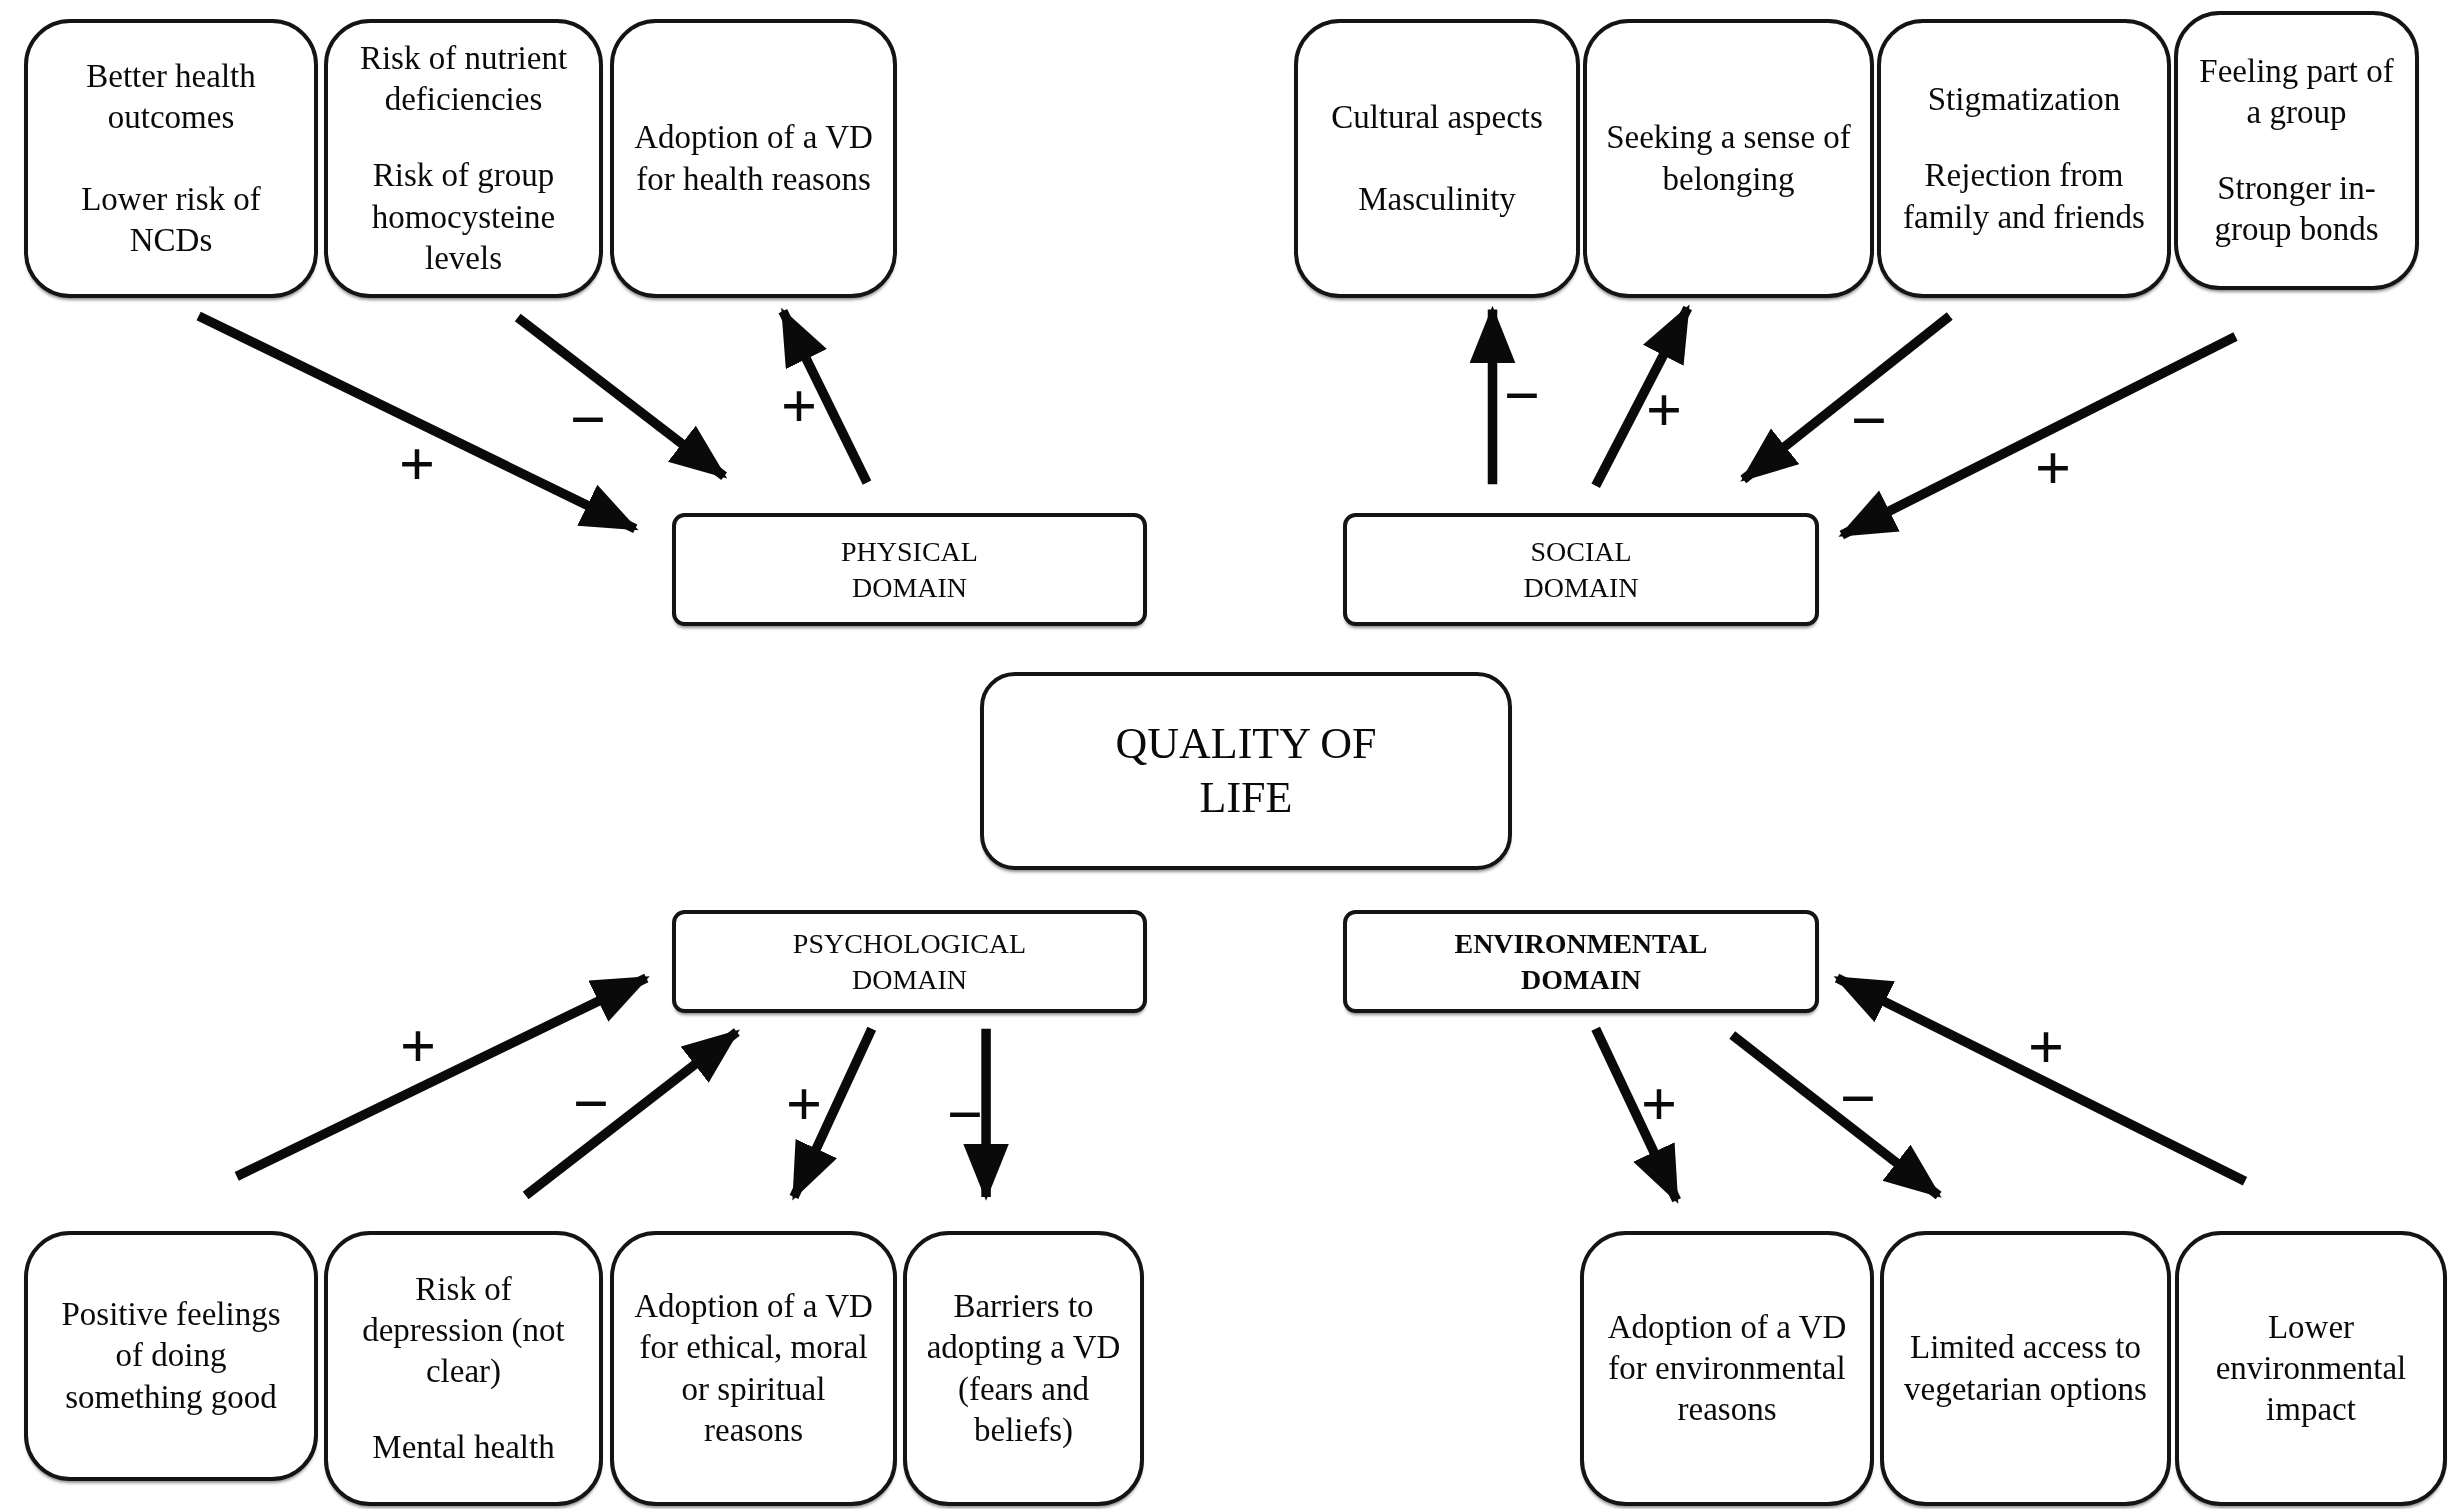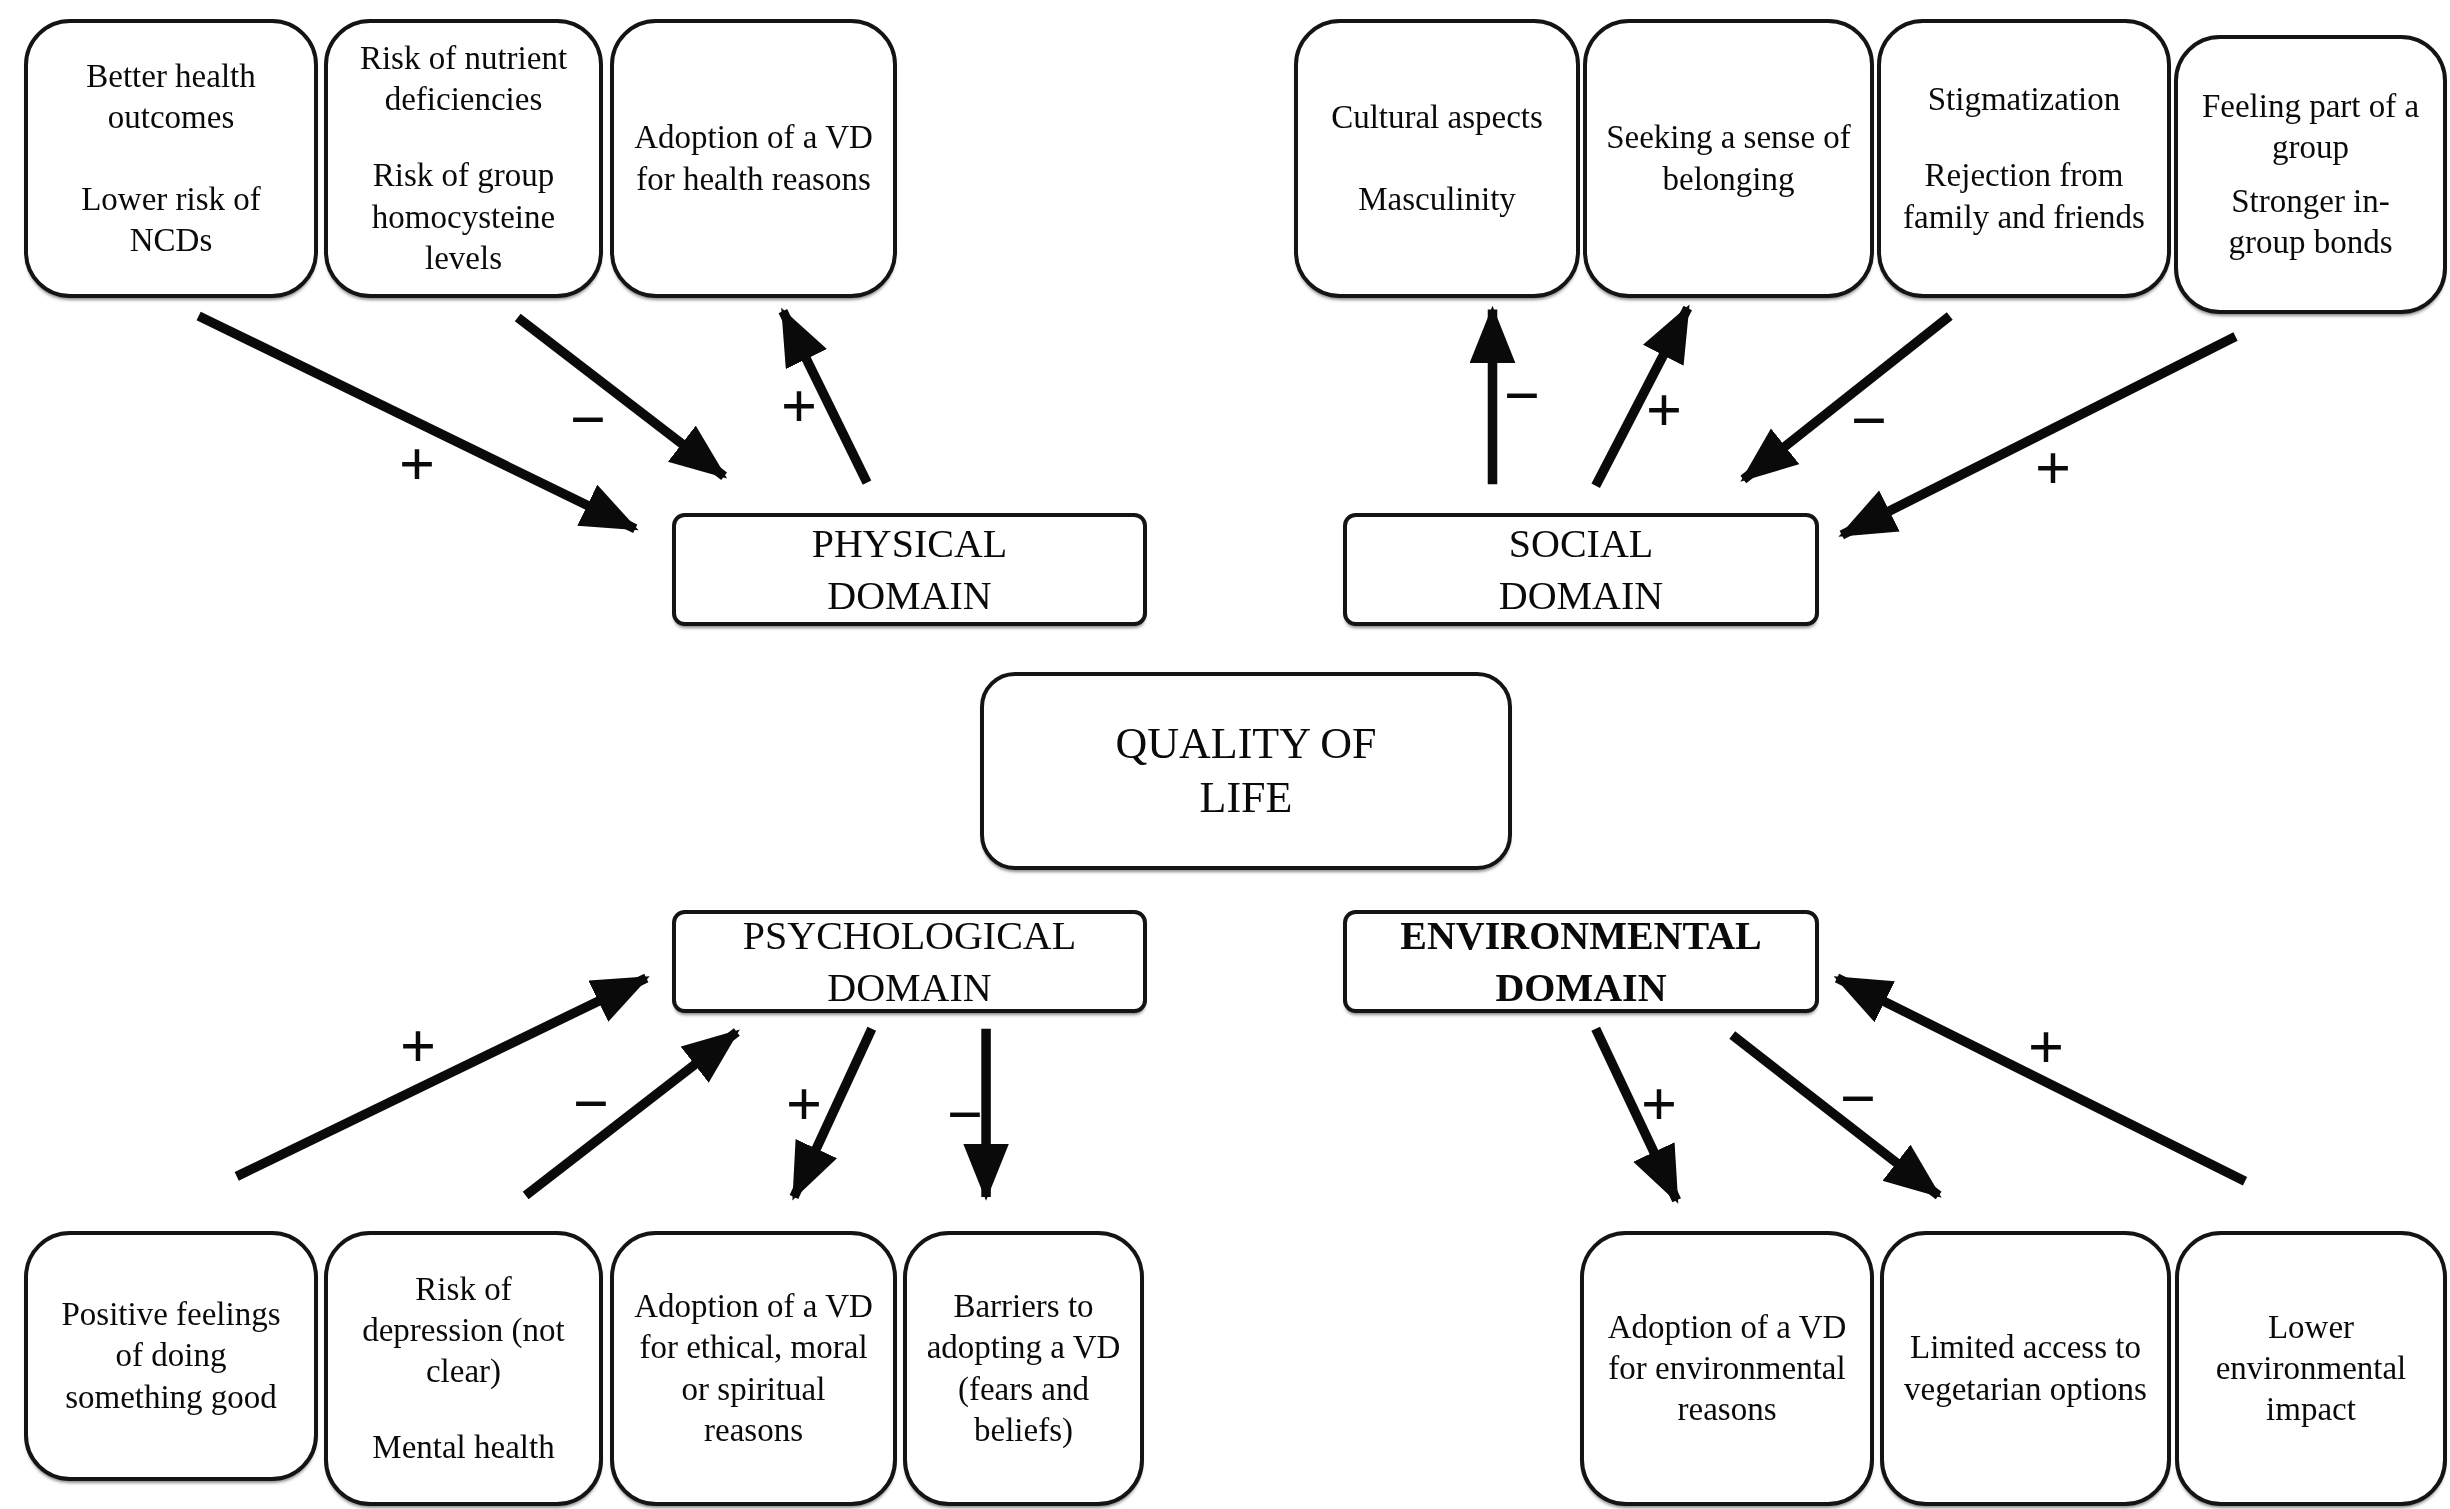--- a/index.html
+++ b/index.html
@@ -121,7 +121,7 @@
     <p>Stigmatization</p>
     <p>Rejection from family and friends</p>
   </div>
-  <div class="box fbox tight" style="left:2174px; top:35px; width:273px; height:279px;gap:12px;">
+  <div class="box fbox tight" style="left:2174px; top:11px; width:245px; height:279px;">
     <p>Feeling part of a group</p>
     <p>Stronger in-group bonds</p>
   </div>

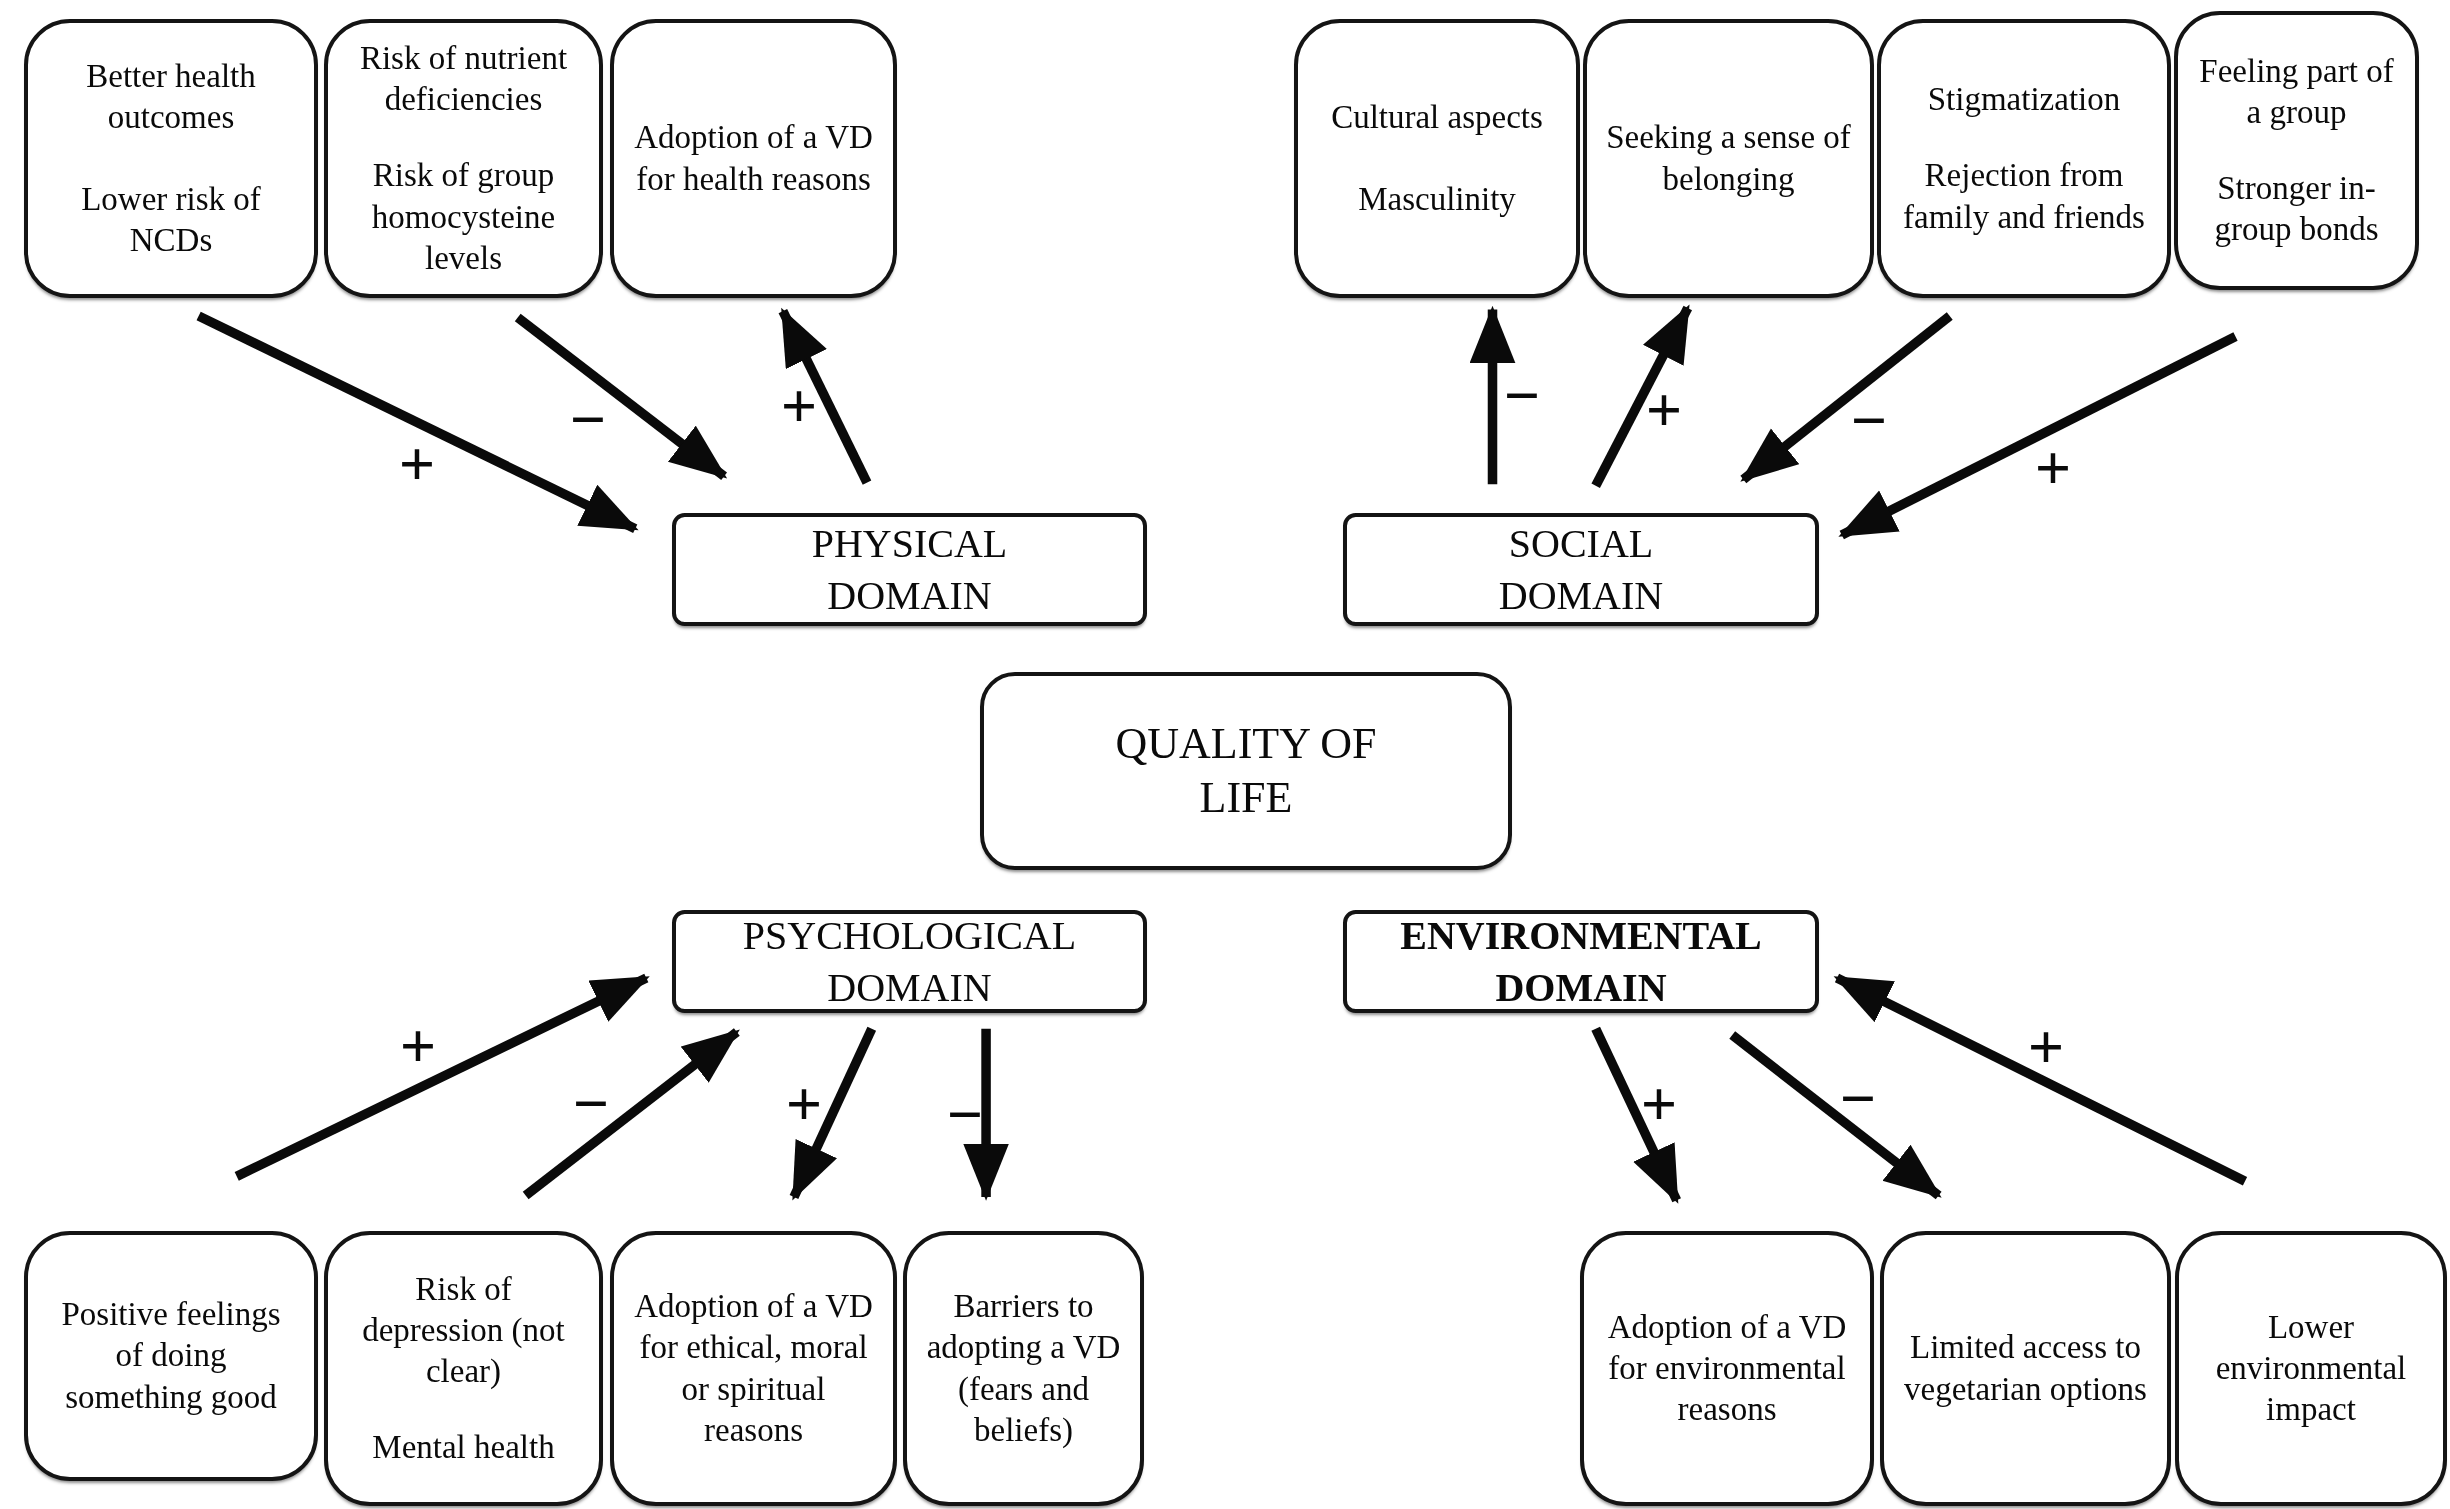--- a/index.html
+++ b/index.html
@@ -50,7 +50,7 @@
   .fbox p { margin: 0; }
   .dbox {
     border-radius: 12.7px;
-    font-size: 40px;
+    font-size: 28px;
     line-height: 1.28;
     padding: 4.8px 8px;
   }

